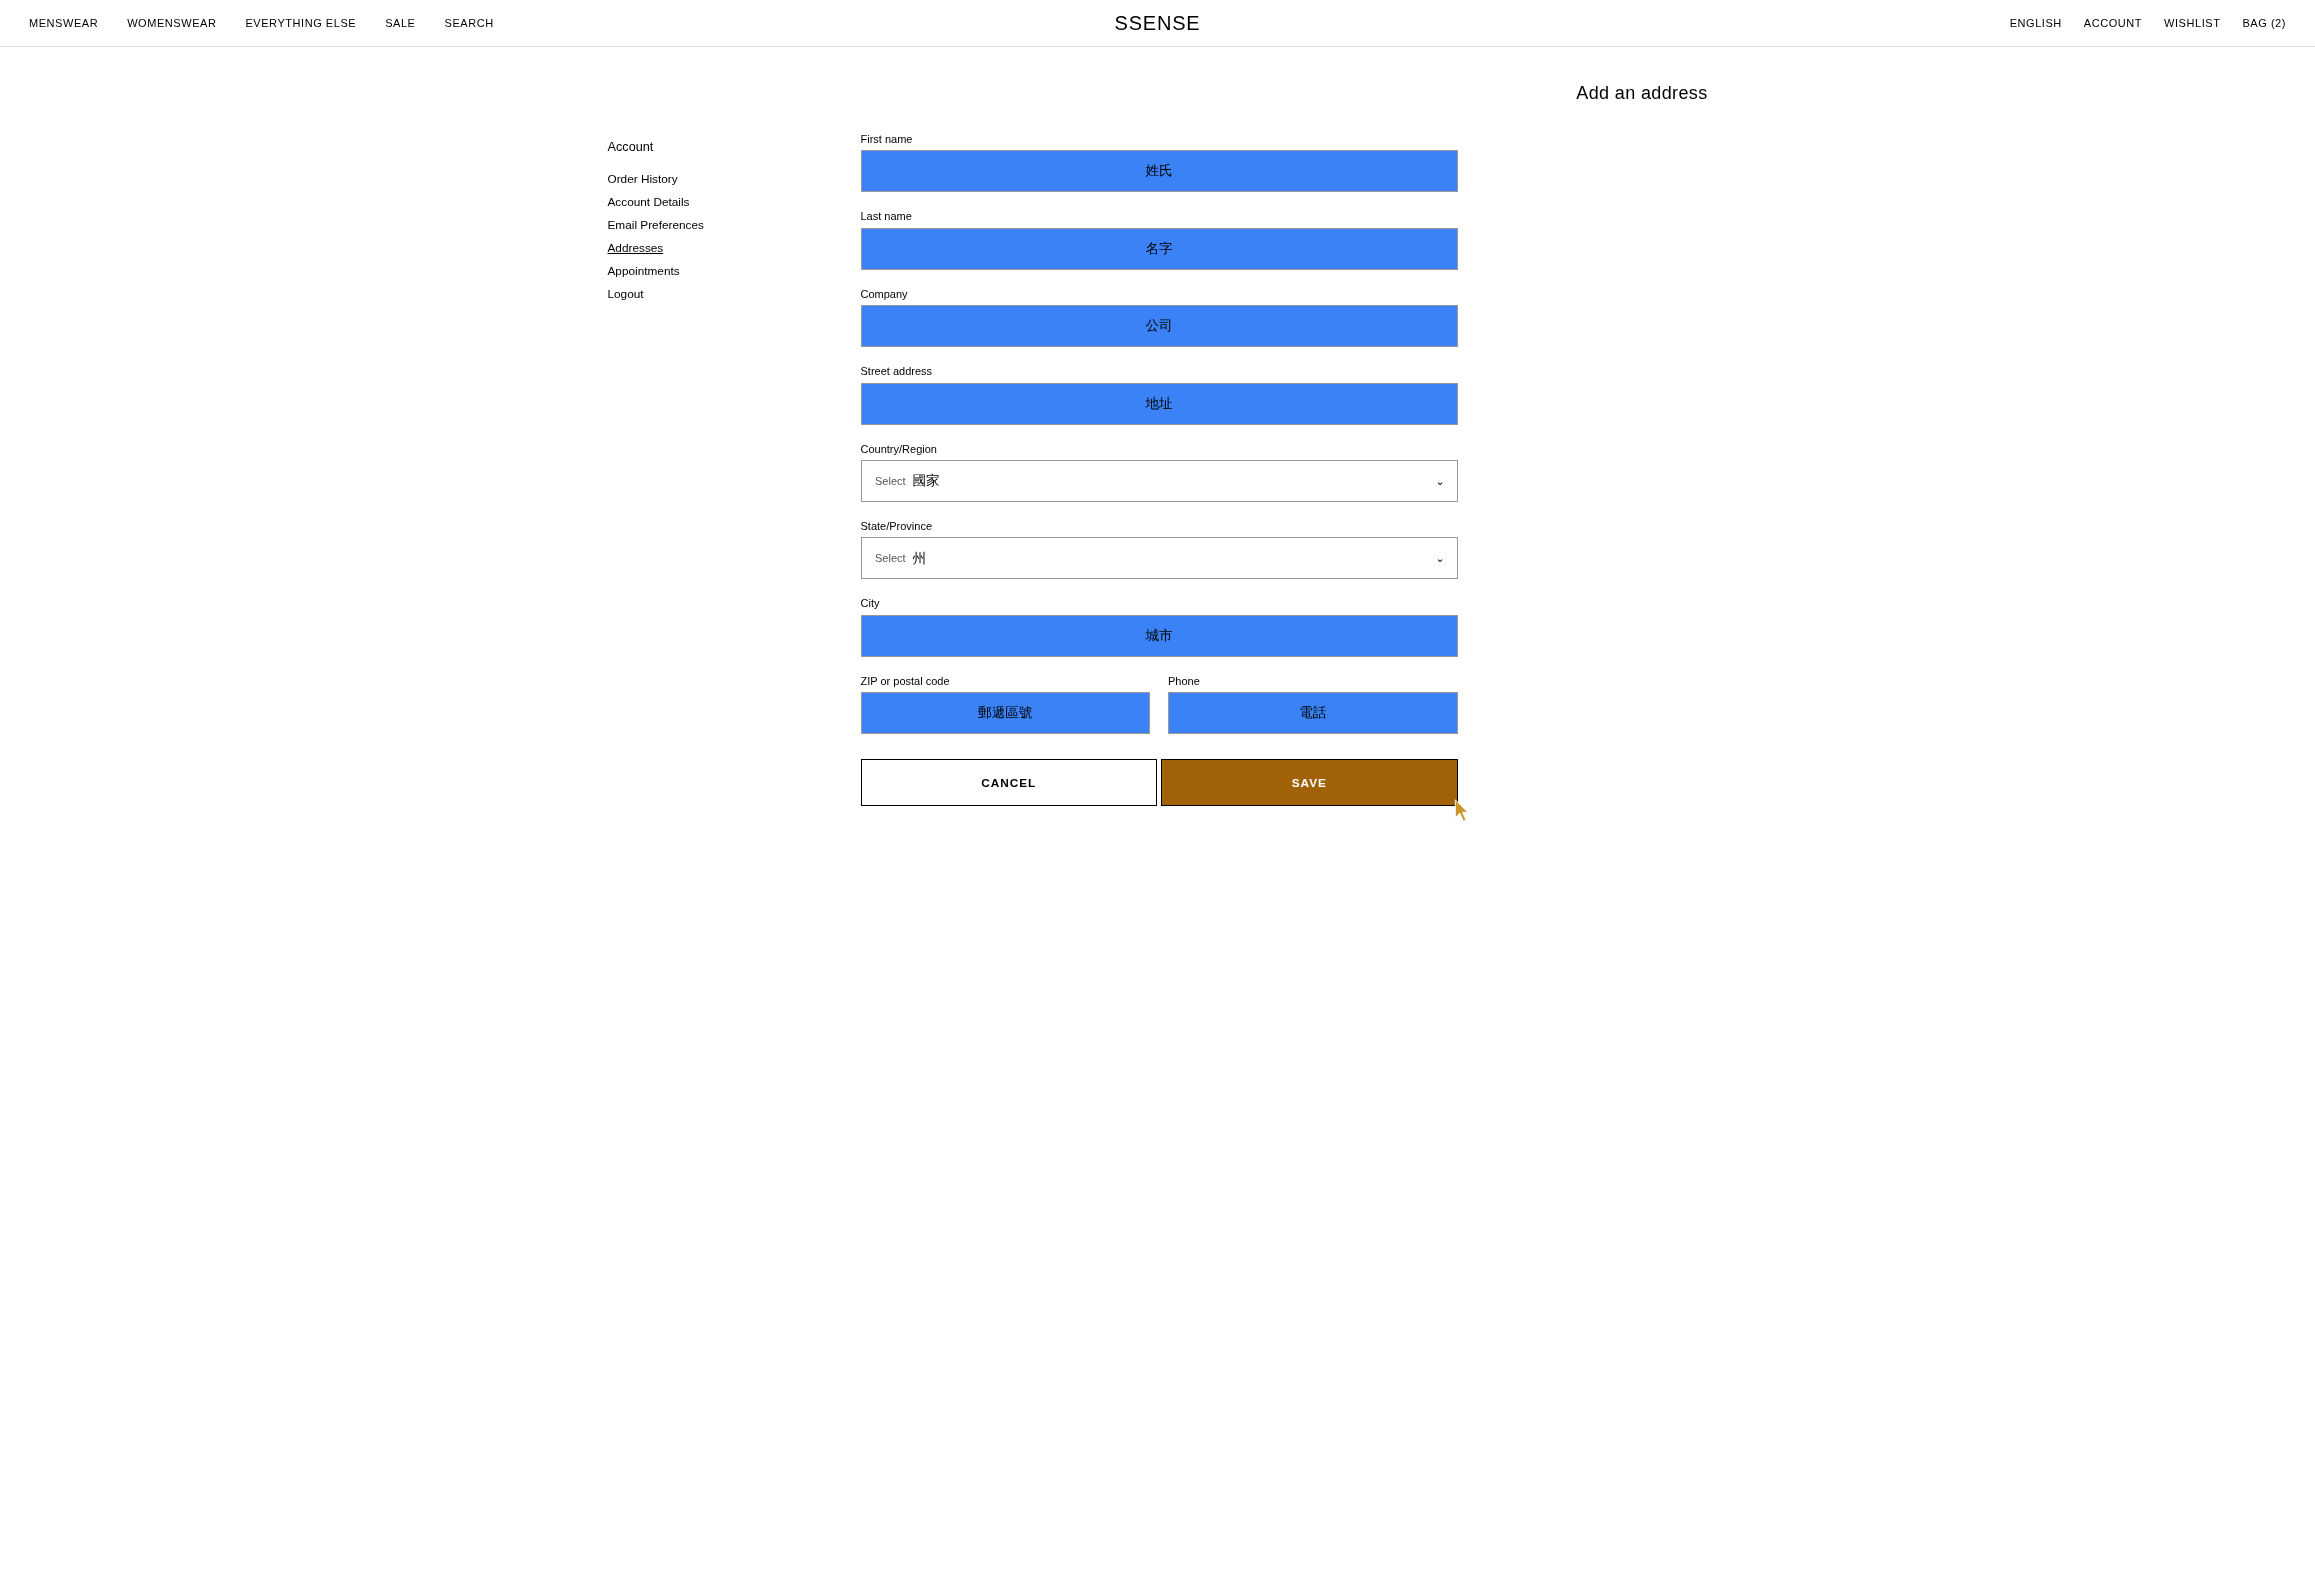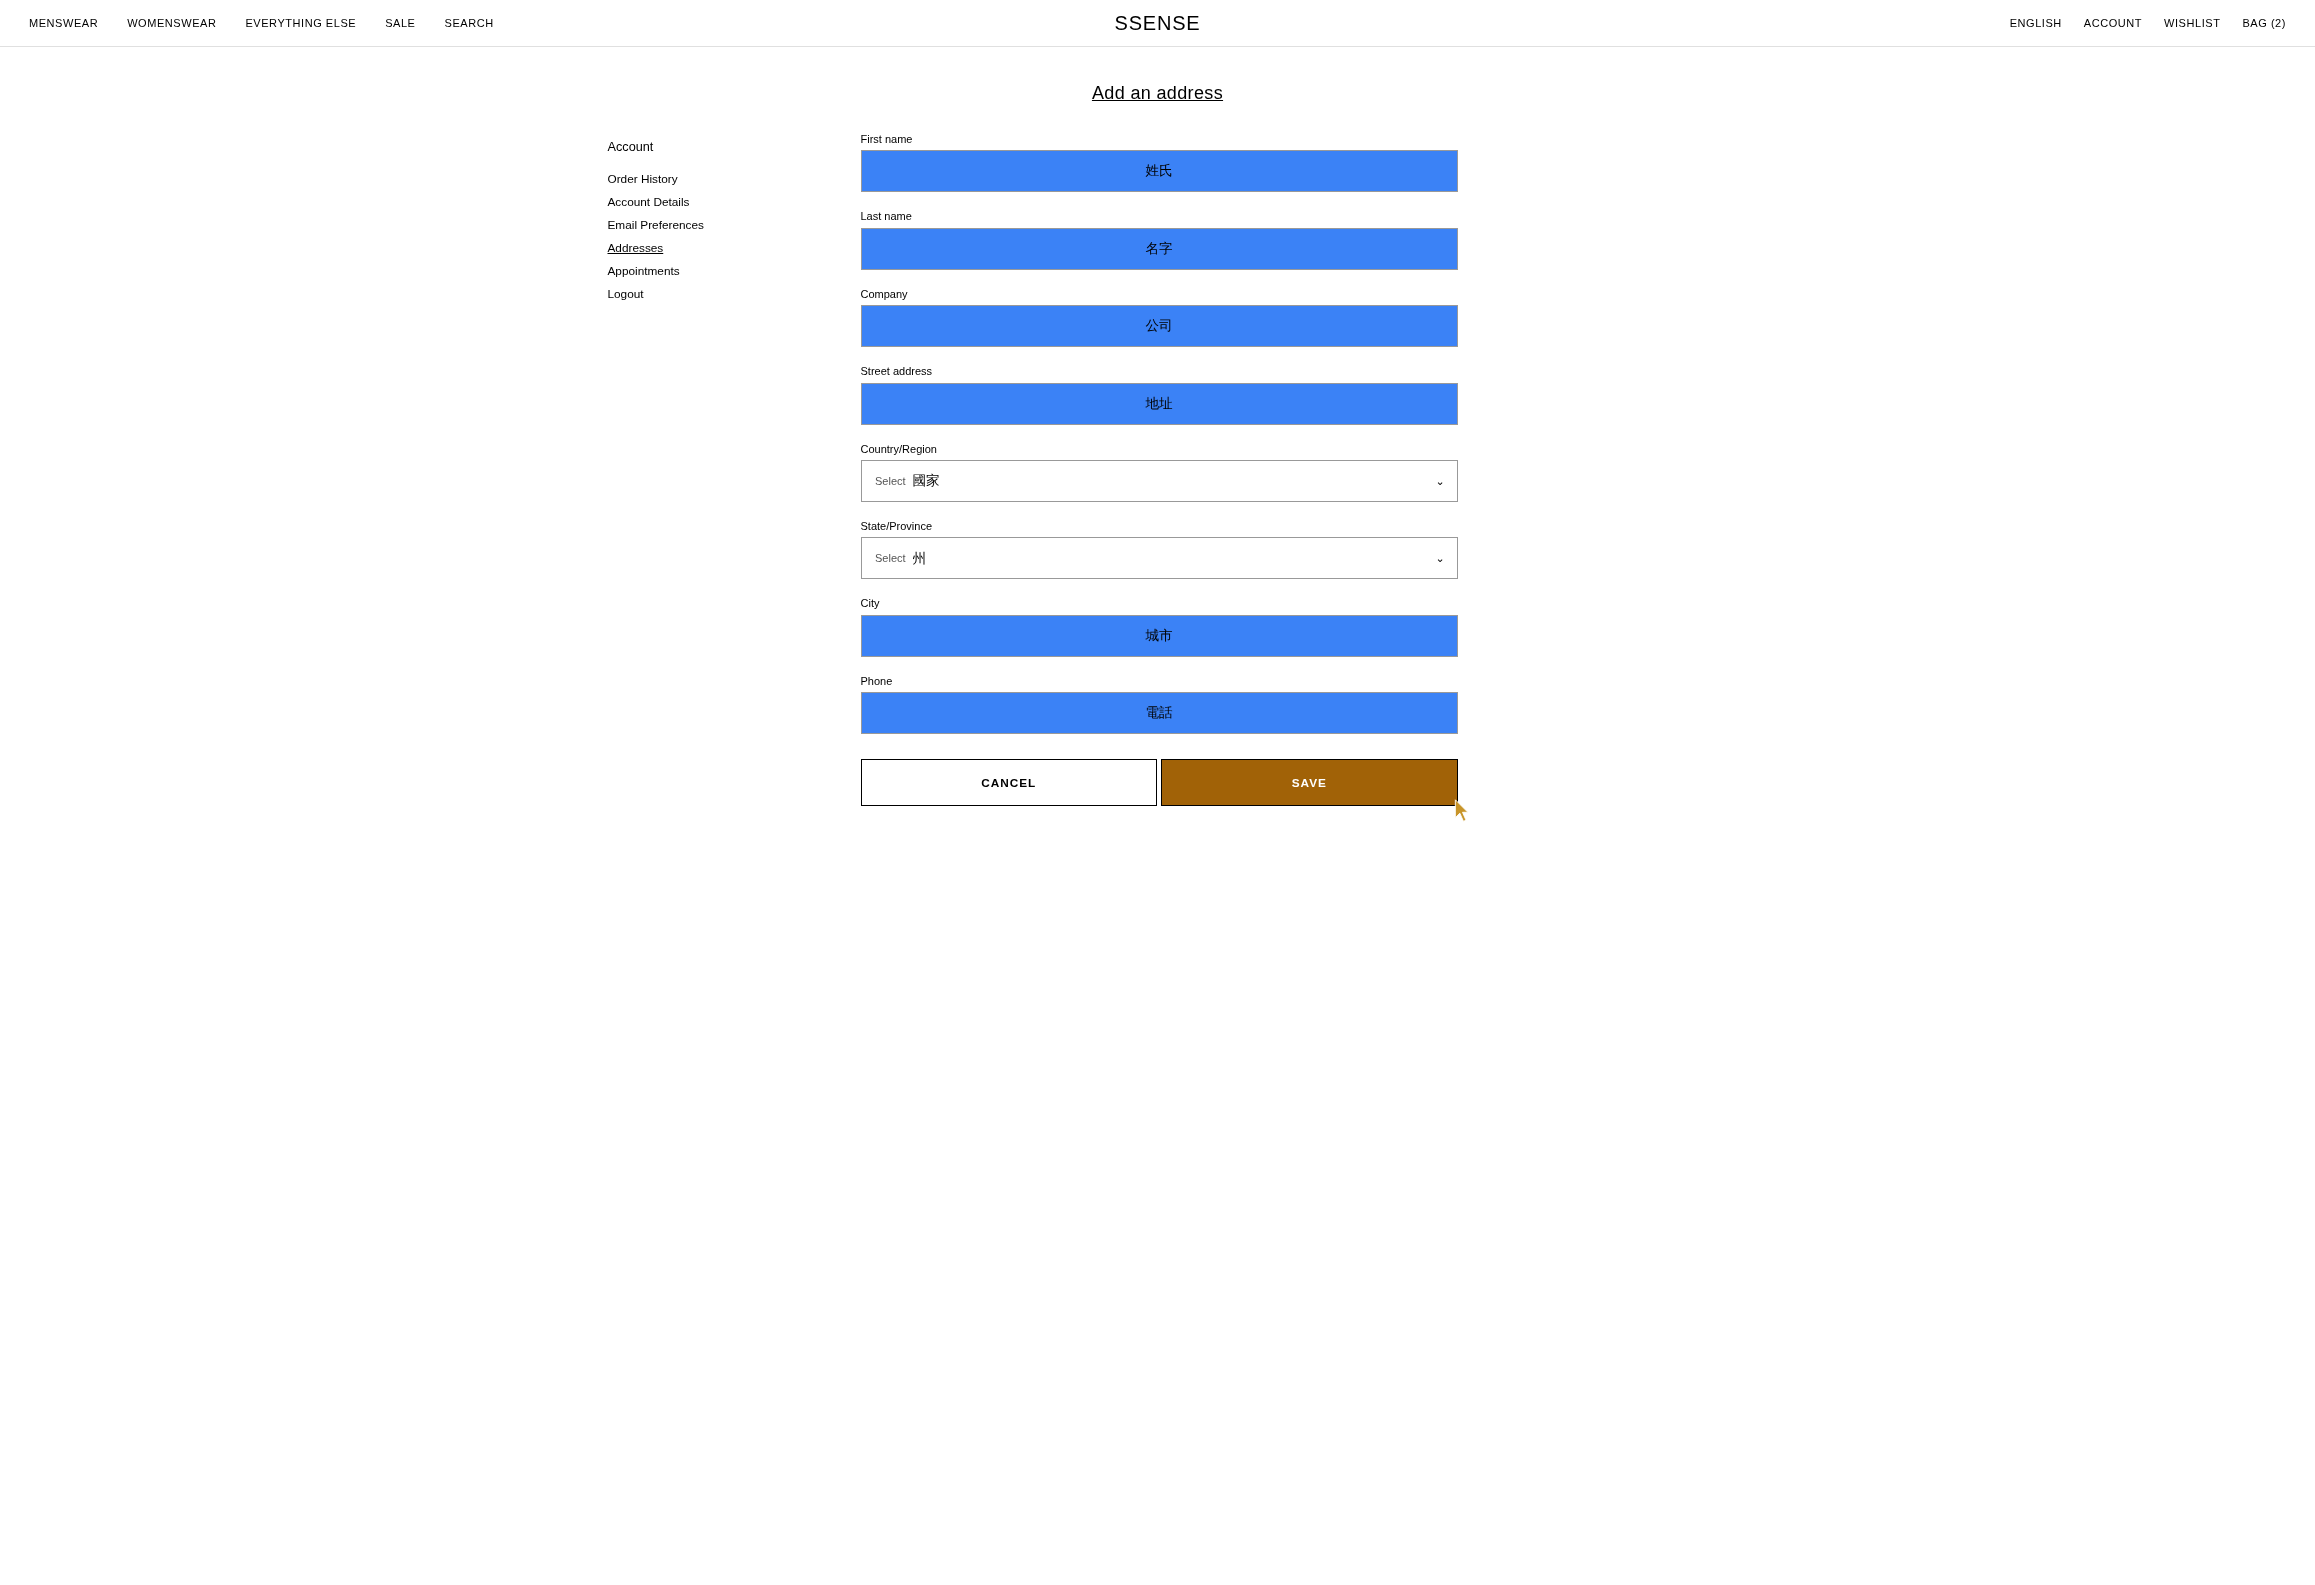--- a/index.html
+++ b/index.html
@@ -66,9 +66,8 @@
     }
 
     .page-title-row {
-      text-align: center;
+      text-align: right;
       padding: 36px 0 29px;
-      text-decoration: underline;
     }
 
     .page-title {

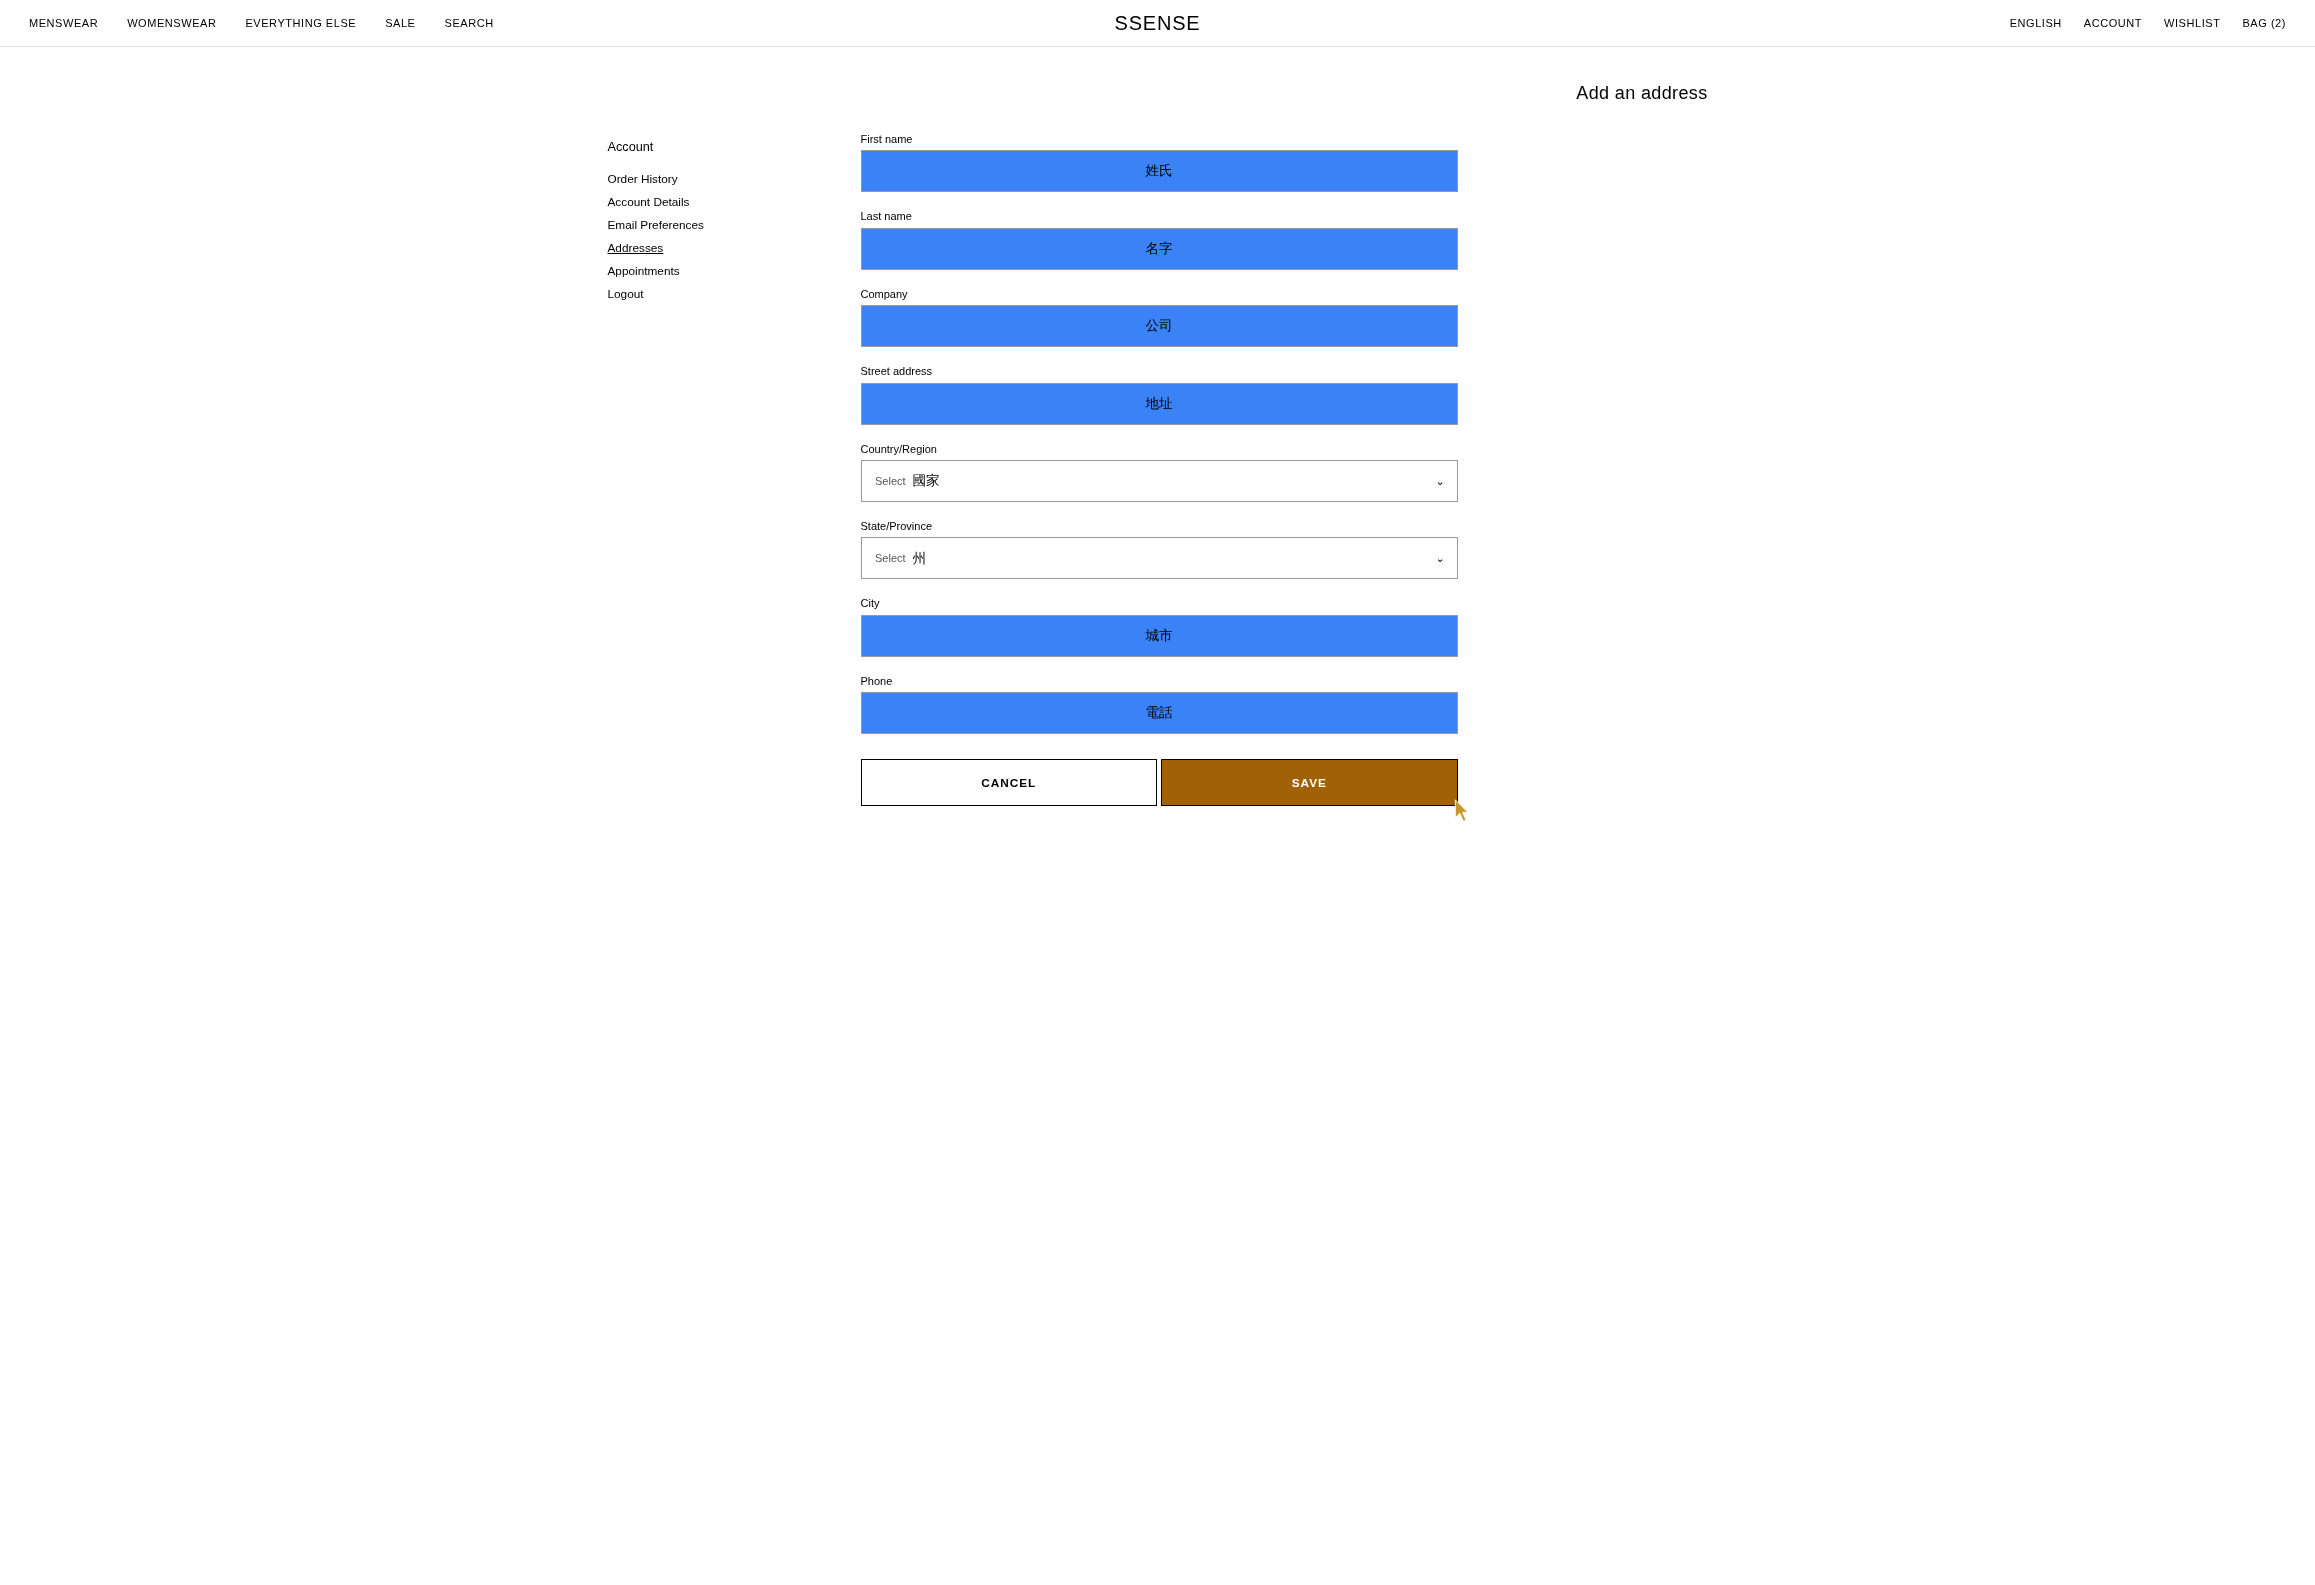--- a/index.html
+++ b/index.html
@@ -350,6 +350,10 @@
 
       <div class="two-col">
         <div class="form-group">
+          <label class="form-label">ZIP or postal code</label>
+          <input type="text" class="form-input" value="郵遞區號" placeholder="郵遞區號" style="">
+        </div>
+        <div class="form-group">
           <label class="form-label">Phone</label>
           <input type="text" class="form-input" value="電話" placeholder="電話" style="">
         </div>

